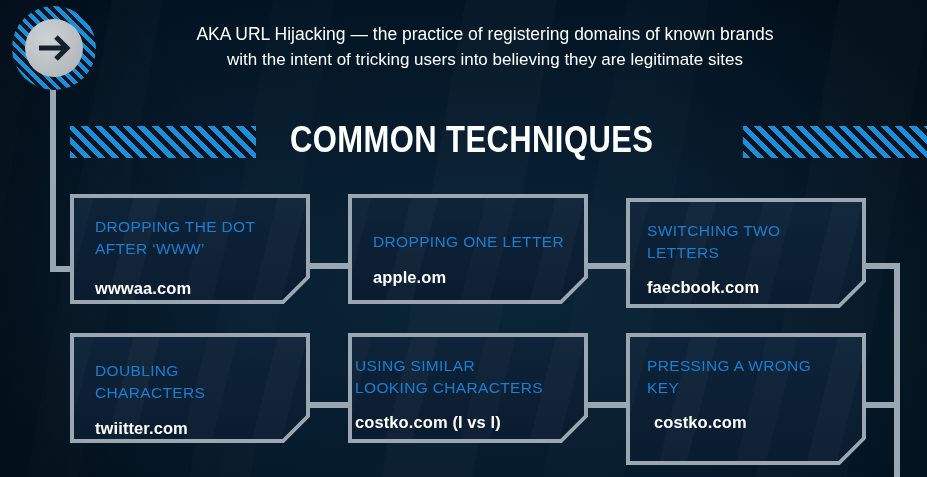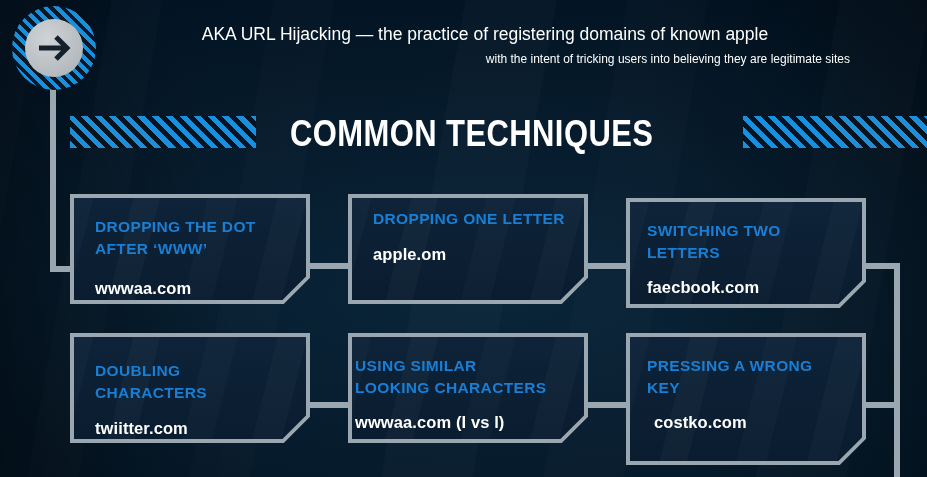--- a/index.html
+++ b/index.html
@@ -128,7 +128,7 @@
   <div class="conn" style="left:50px;top:266px;width:30px;height:6px;"></div>
 
   <div style="position:absolute;left:120px;top:22px;width:730px;text-align:center;z-index:4;">
-    <div style="color:#ffffff;font-size:17.5px;line-height:25px;">AKA URL Hijacking — the practice of registering domains of known apple</div>
+    <div style="color:#ffffff;font-size:17.5px;line-height:25px;">AKA URL Hijacking — the practice of registering domains of known brands</div>
     <div style="color:#ffffff;font-size:12px;line-height:25px;text-align:right;">with the intent of tricking users into believing they are legitimate sites</div>
   </div>
 

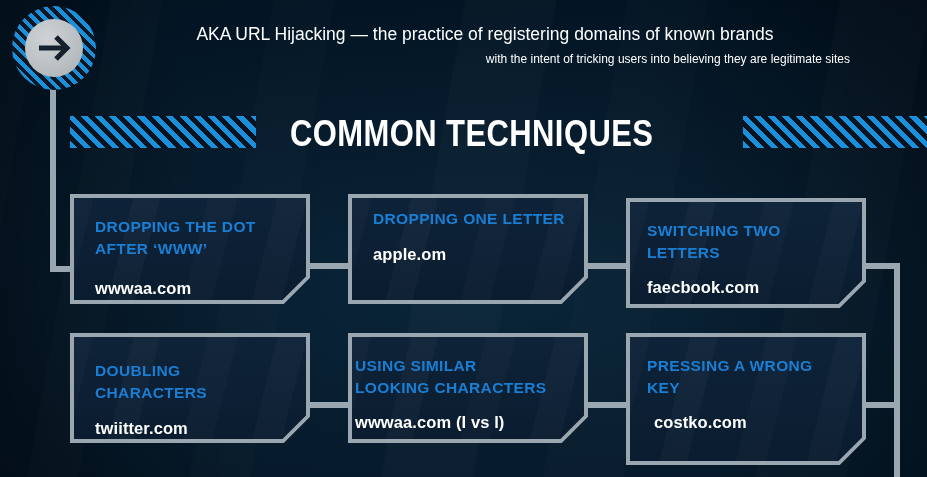--- a/index.html
+++ b/index.html
@@ -129,7 +129,7 @@
 
   <div style="position:absolute;left:120px;top:22px;width:730px;text-align:center;z-index:4;">
     <div style="color:#ffffff;font-size:17.5px;line-height:25px;">AKA URL Hijacking — the practice of registering domains of known brands</div>
-    <div style="color:#ffffff;font-size:12px;line-height:25px;text-align:right;">with the intent of tricking users into believing they are legitimate sites</div>
+    <div style="color:#ffffff;font-size:17px;line-height:25px;">with the intent of tricking users into believing they are legitimate sites</div>
   </div>
 
   <div id="titlerow">

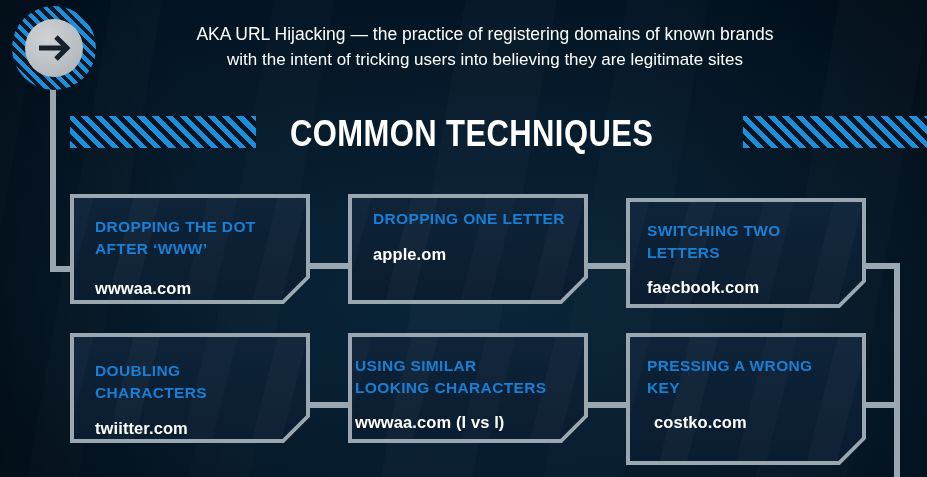--- a/index.html
+++ b/index.html
@@ -46,7 +46,7 @@
 
   
   #titlerow{position:absolute;left:0;top:116px;width:927px;height:42px;z-index:4;
-            display:flex;align-items:flex-start;}
+            display:flex;align-items:flex-end;}
   .stripebar{
     height:32px;
     background:repeating-linear-gradient(45deg,

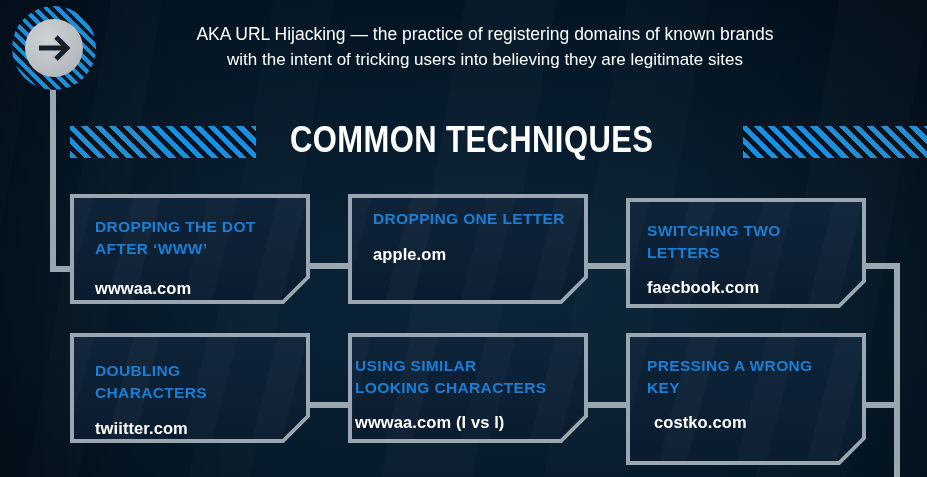--- a/index.html
+++ b/index.html
@@ -97,7 +97,7 @@
   }
   .card .content{position:absolute;inset:0;padding:22px 18px 0 25px;}
   .card .heading{
-    color:#1a7fd4;font-size:15.5px;font-weight:bold;line-height:1.42;
+    color:#1a7fd4;font-size:15.5px;font-weight:normal;line-height:1.42;
     letter-spacing:0.35px;text-transform:uppercase;
     white-space:pre-line;
   }

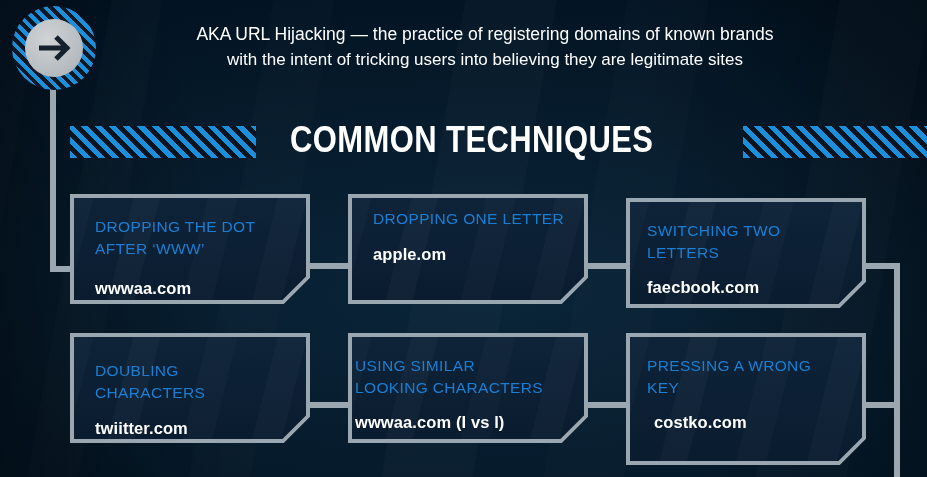--- a/index.html
+++ b/index.html
@@ -161,7 +161,7 @@
   <div class="card" style="left:348px;top:194px;width:240px;height:110px;">
     <div class="inner"></div>
     <div class="frame"></div>
-    <div class="content" style="padding-top:14px;">
+    <div class="content" style="padding-top:37px;">
       <div class="heading">DROPPING ONE LETTER</div>
       <div class="example" style="margin-top:15px;">apple.om</div>
     </div>

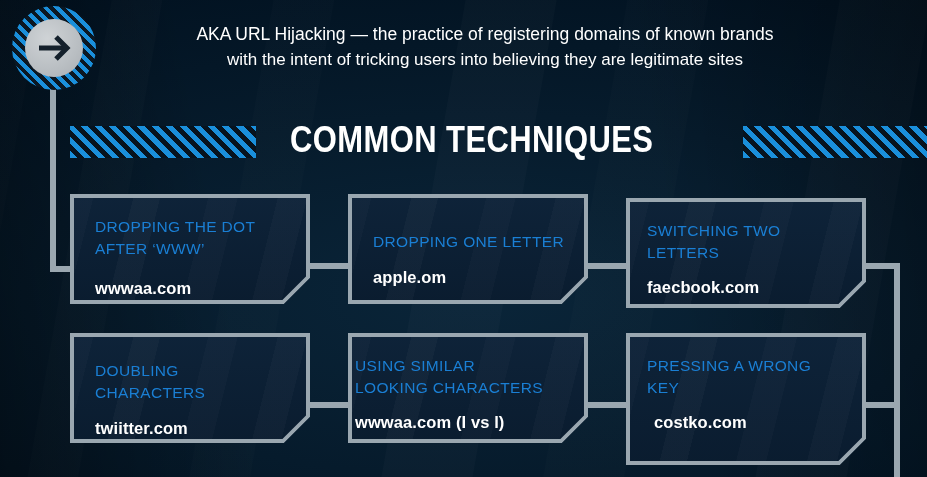--- a/index.html
+++ b/index.html
@@ -192,7 +192,7 @@
     <div class="content" style="padding-left:7px;">
       <div class="heading">USING SIMILAR
 LOOKING CHARACTERS</div>
-      <div class="example">wwwaa.com (I vs l)</div>
+      <div class="example">costko.com (I vs l)</div>
     </div>
   </div>
 

